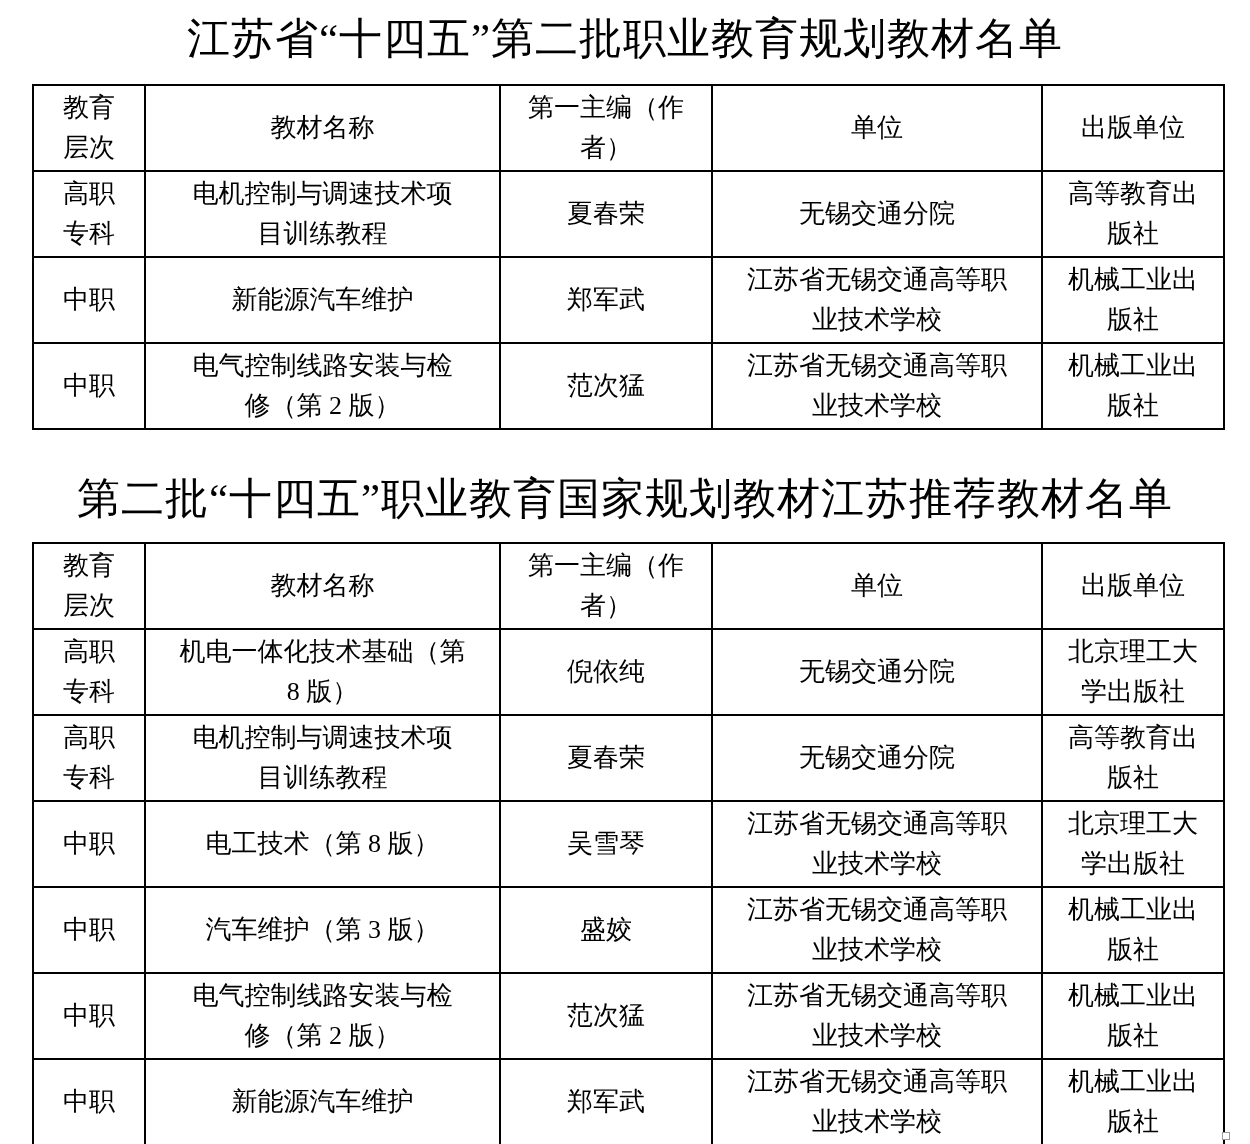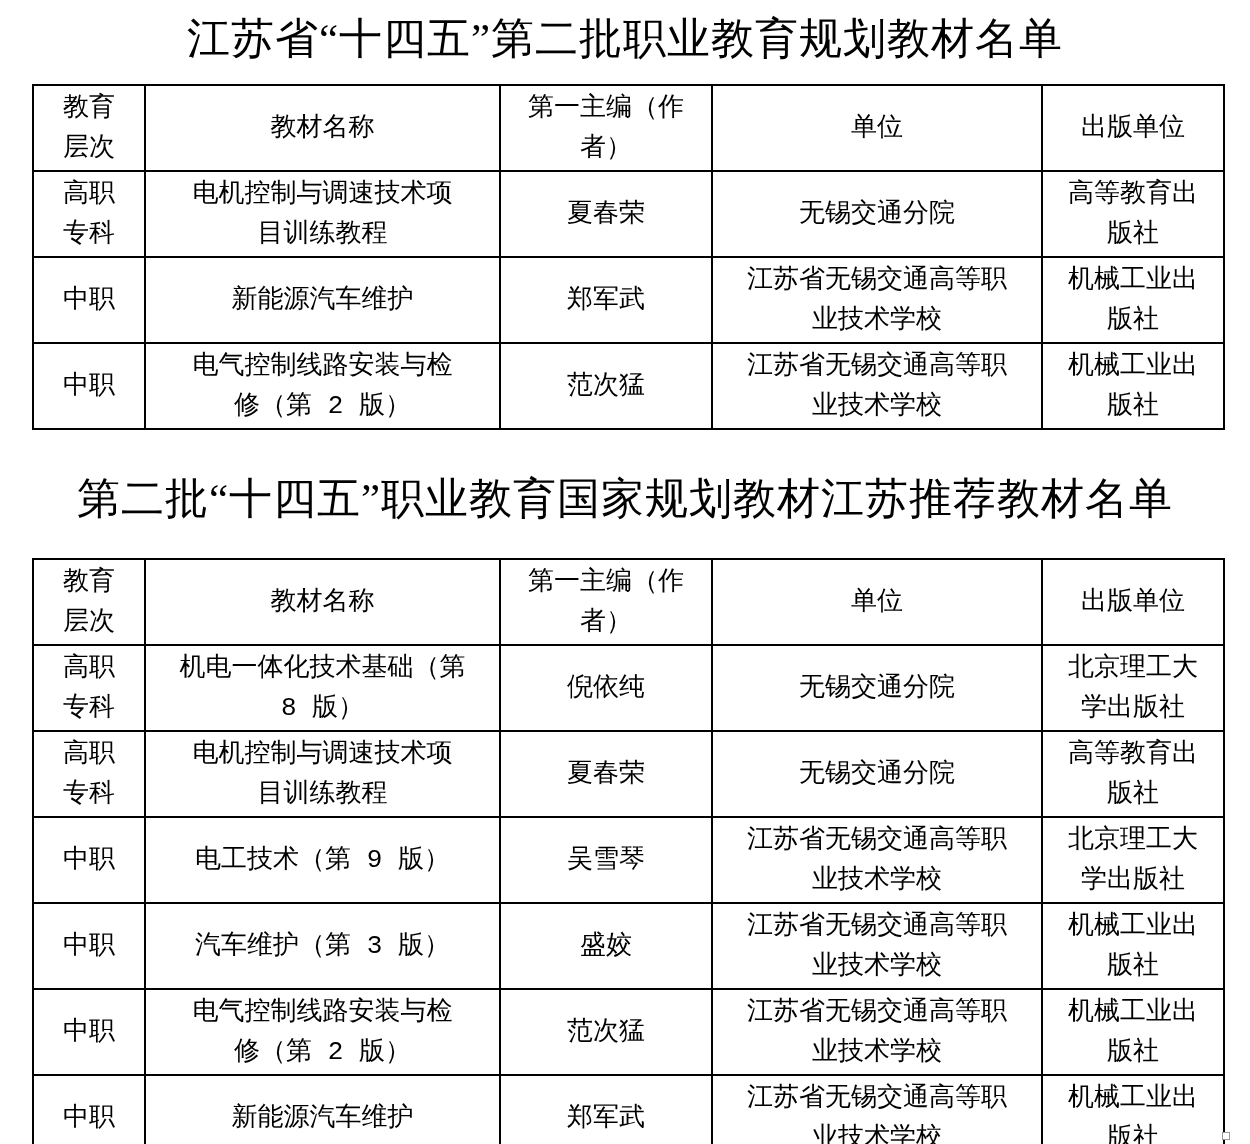--- a/index.html
+++ b/index.html
@@ -44,7 +44,7 @@
     white-space: pre-line;
     overflow: hidden;
   }
-  table.doc-table tr { height: 86px; font-family: Liberation Mono, monospace; }
+  table.doc-table tr { height: 86px; }
   .anchor-marker {
     position: absolute;
     left: 1222px;

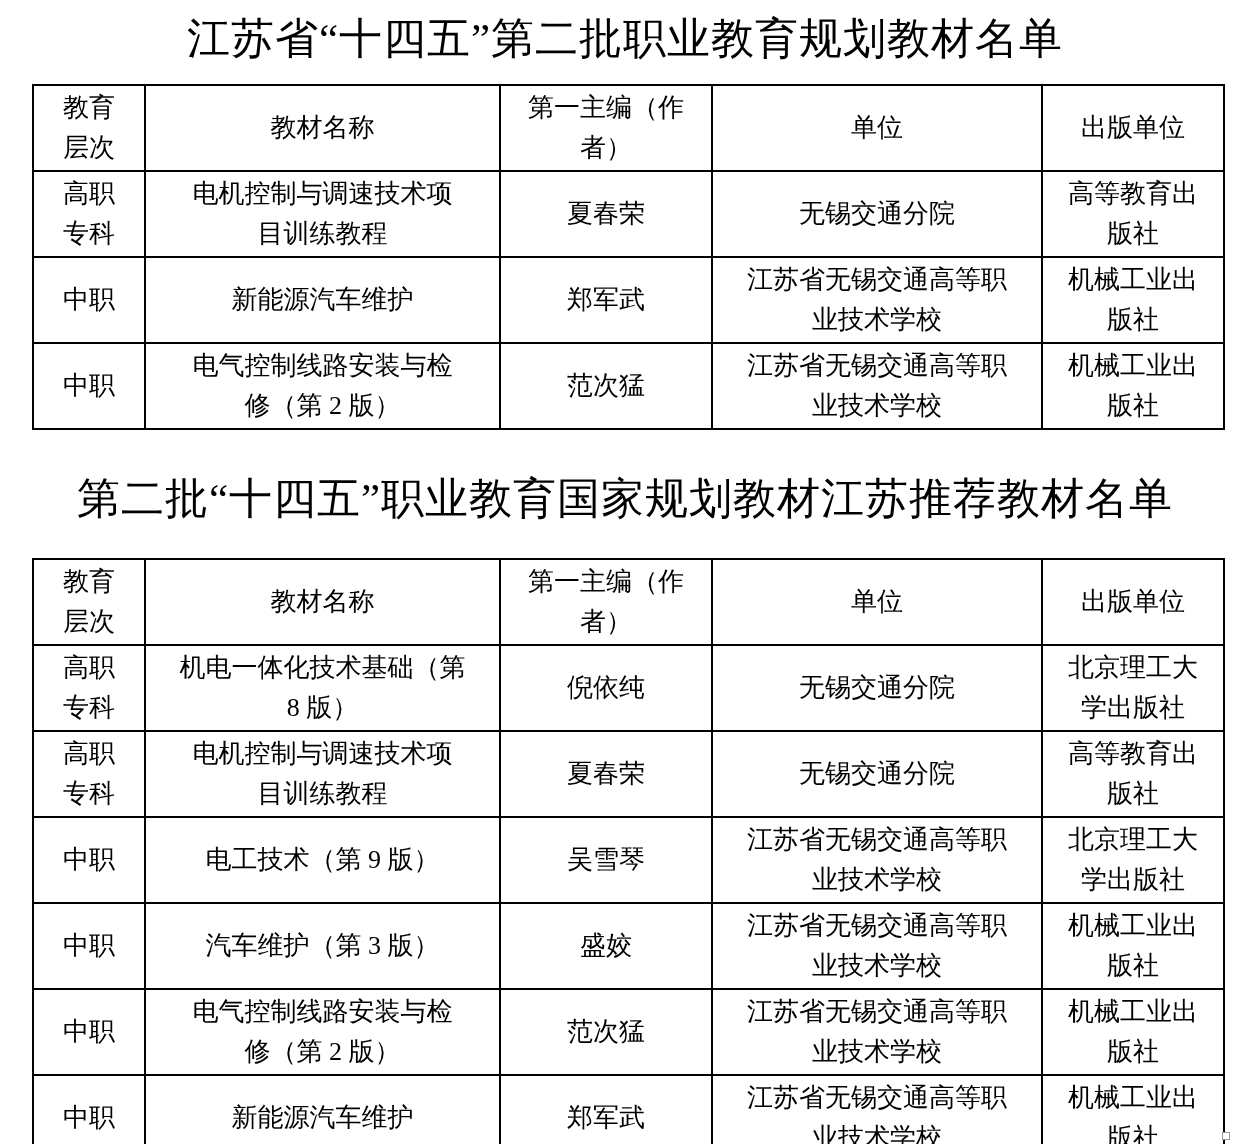--- a/index.html
+++ b/index.html
@@ -25,7 +25,7 @@
     white-space: nowrap;
   }
   .title-1 { padding-top: 10px; margin-bottom: 16px; }
-  .title-2 { margin-top: 40px; margin-bottom: 30px; }
+  .title-2 { margin-top: 40px; margin-bottom: 14px; }
   table.doc-table {
     table-layout: fixed;
     border-collapse: collapse;

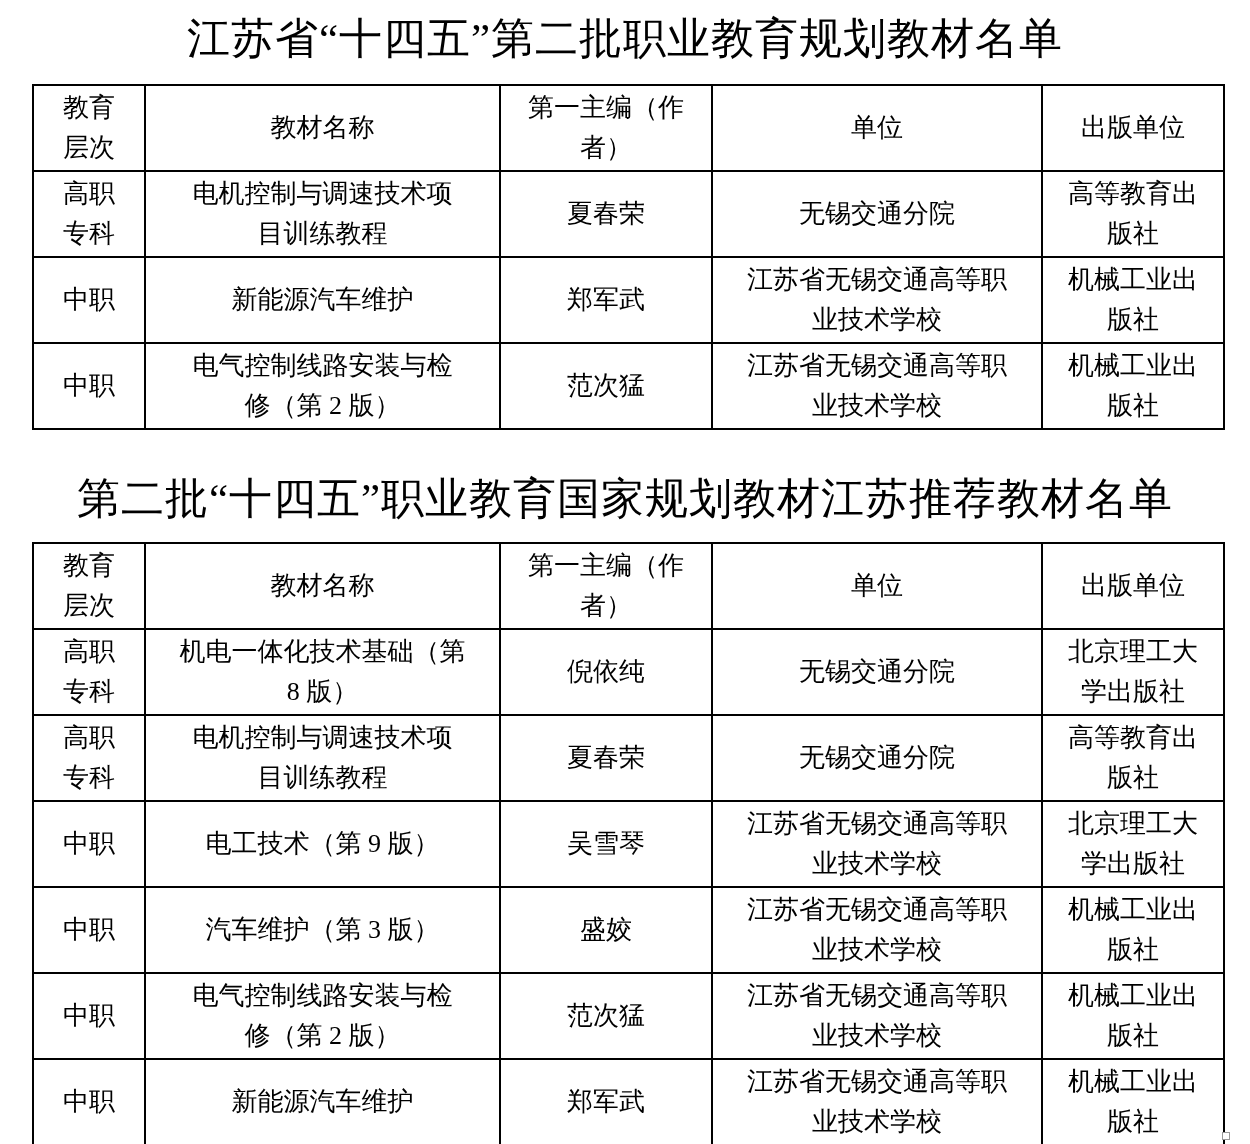--- a/index.html
+++ b/index.html
@@ -154,7 +154,7 @@
       </tr>
       <tr>
         <td>中职</td>
-        <td>电工技术（第 9 版）</td>
+        <td>电工技术（第 8 版）</td>
         <td>吴雪琴</td>
         <td>江苏省无锡交通高等职
 业技术学校</td>

